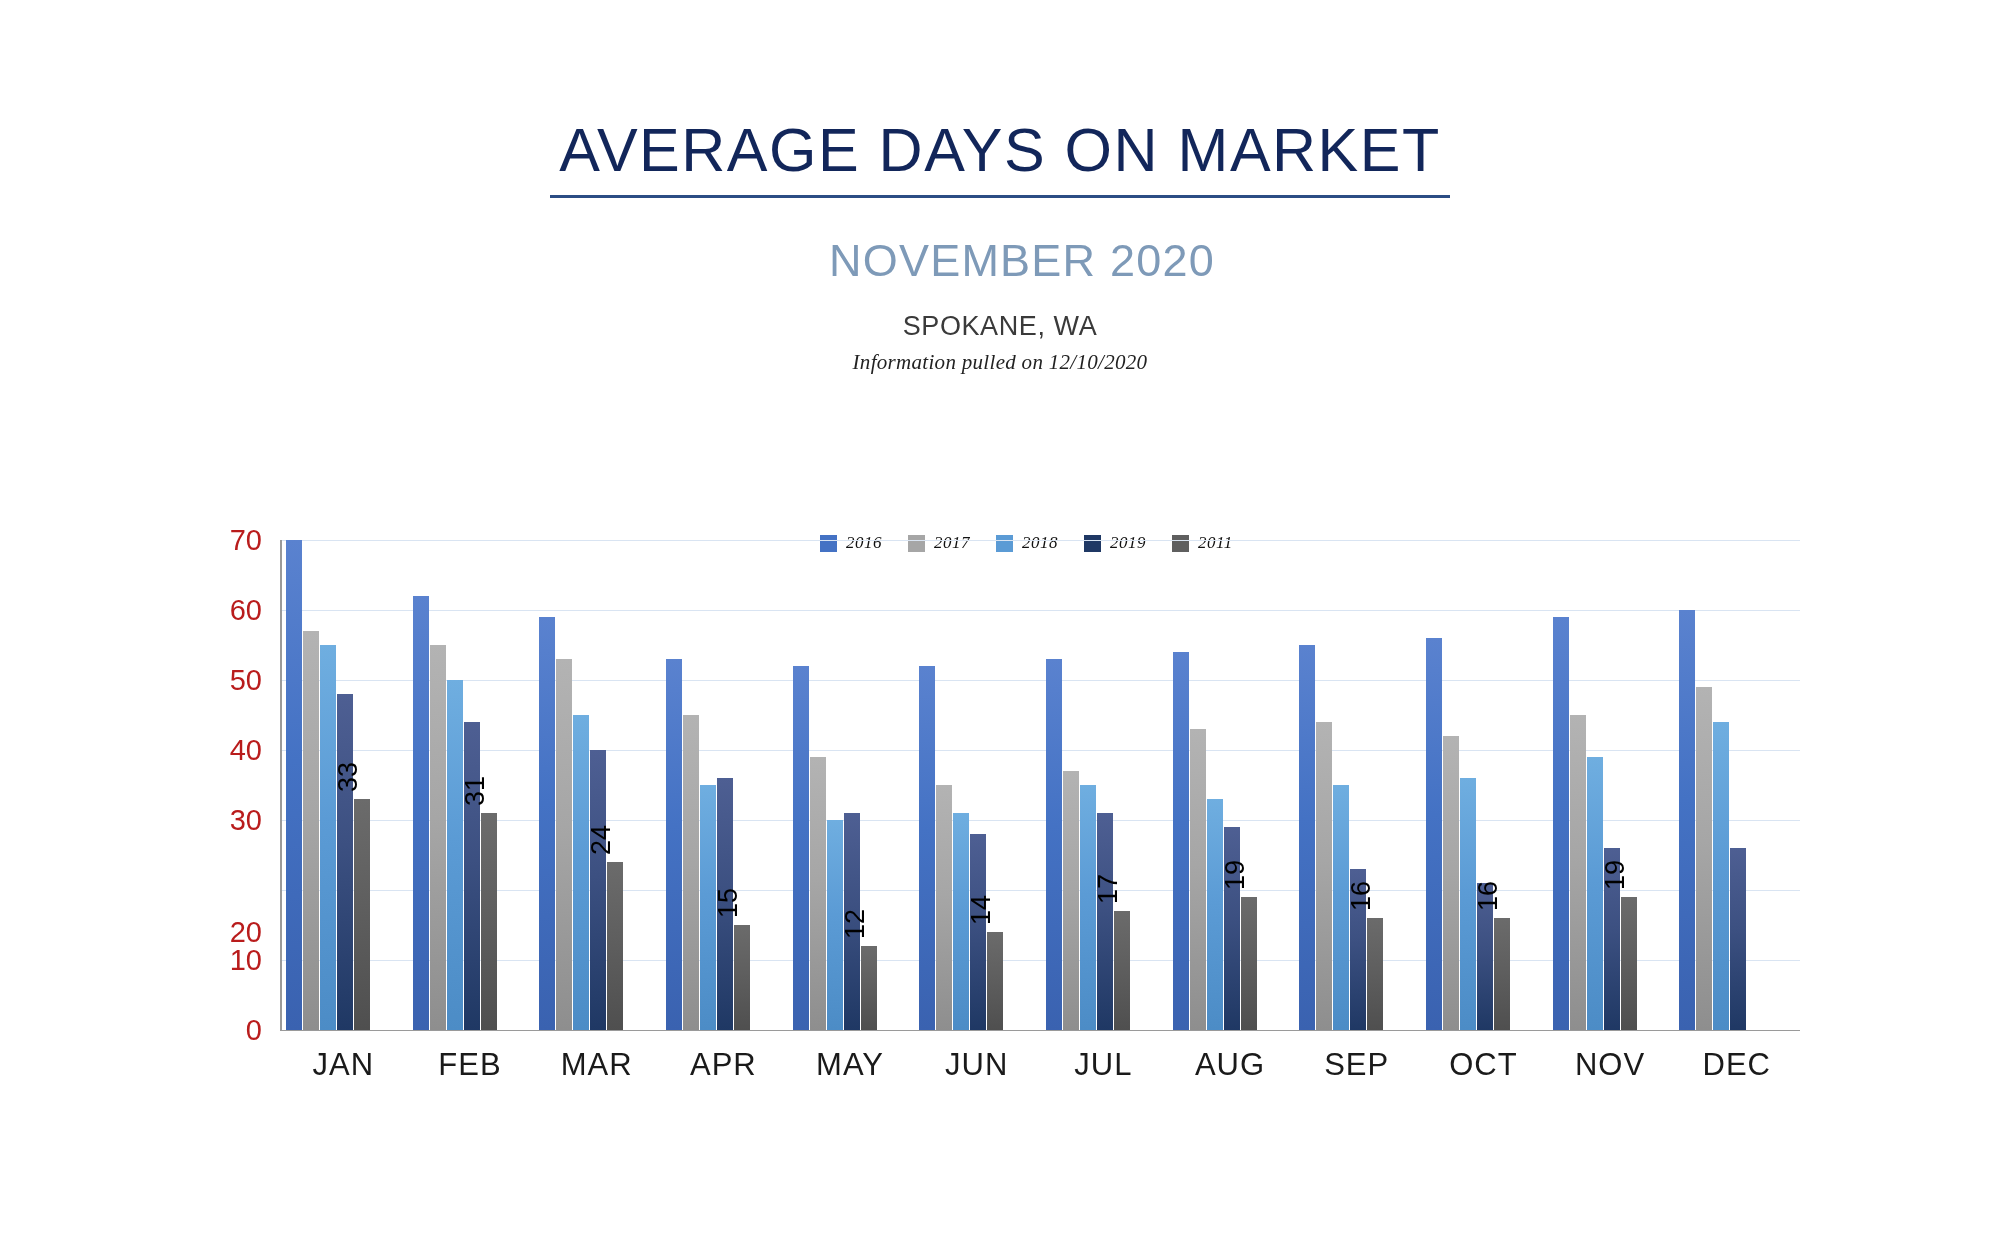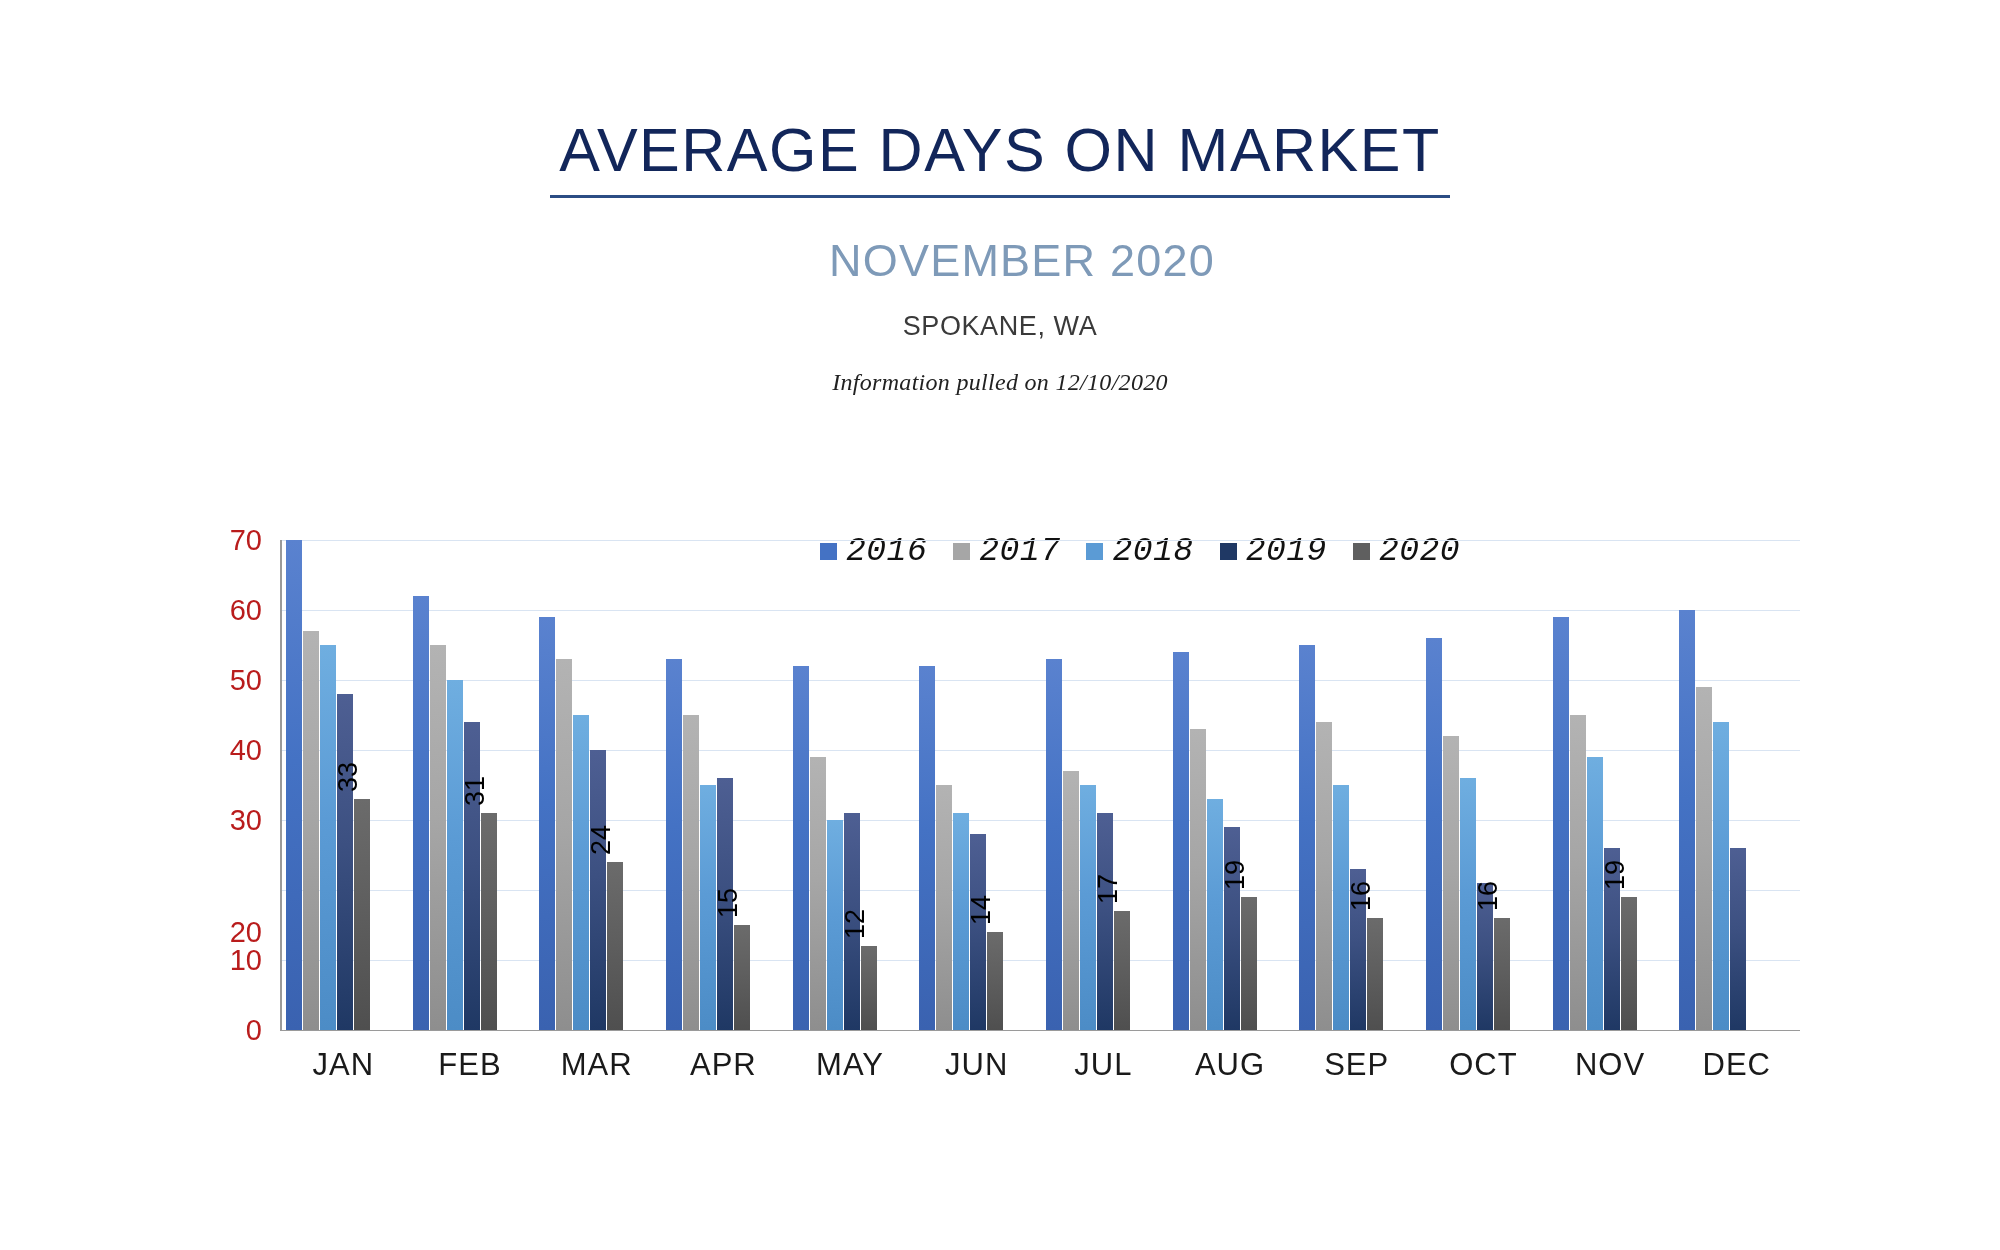--- a/index.html
+++ b/index.html
@@ -32,8 +32,8 @@
   }
   .pulled{
     font-family:"Liberation Serif", serif;
-    font-style:italic;font-size:24px;color:#222;
-    margin-top:30px;letter-spacing:0.3px;line-height:1.0;
+    font-style:italic;font-size:21px;color:#222;
+    margin-top:12px;letter-spacing:0.3px;line-height:1.0;
   }
 
   

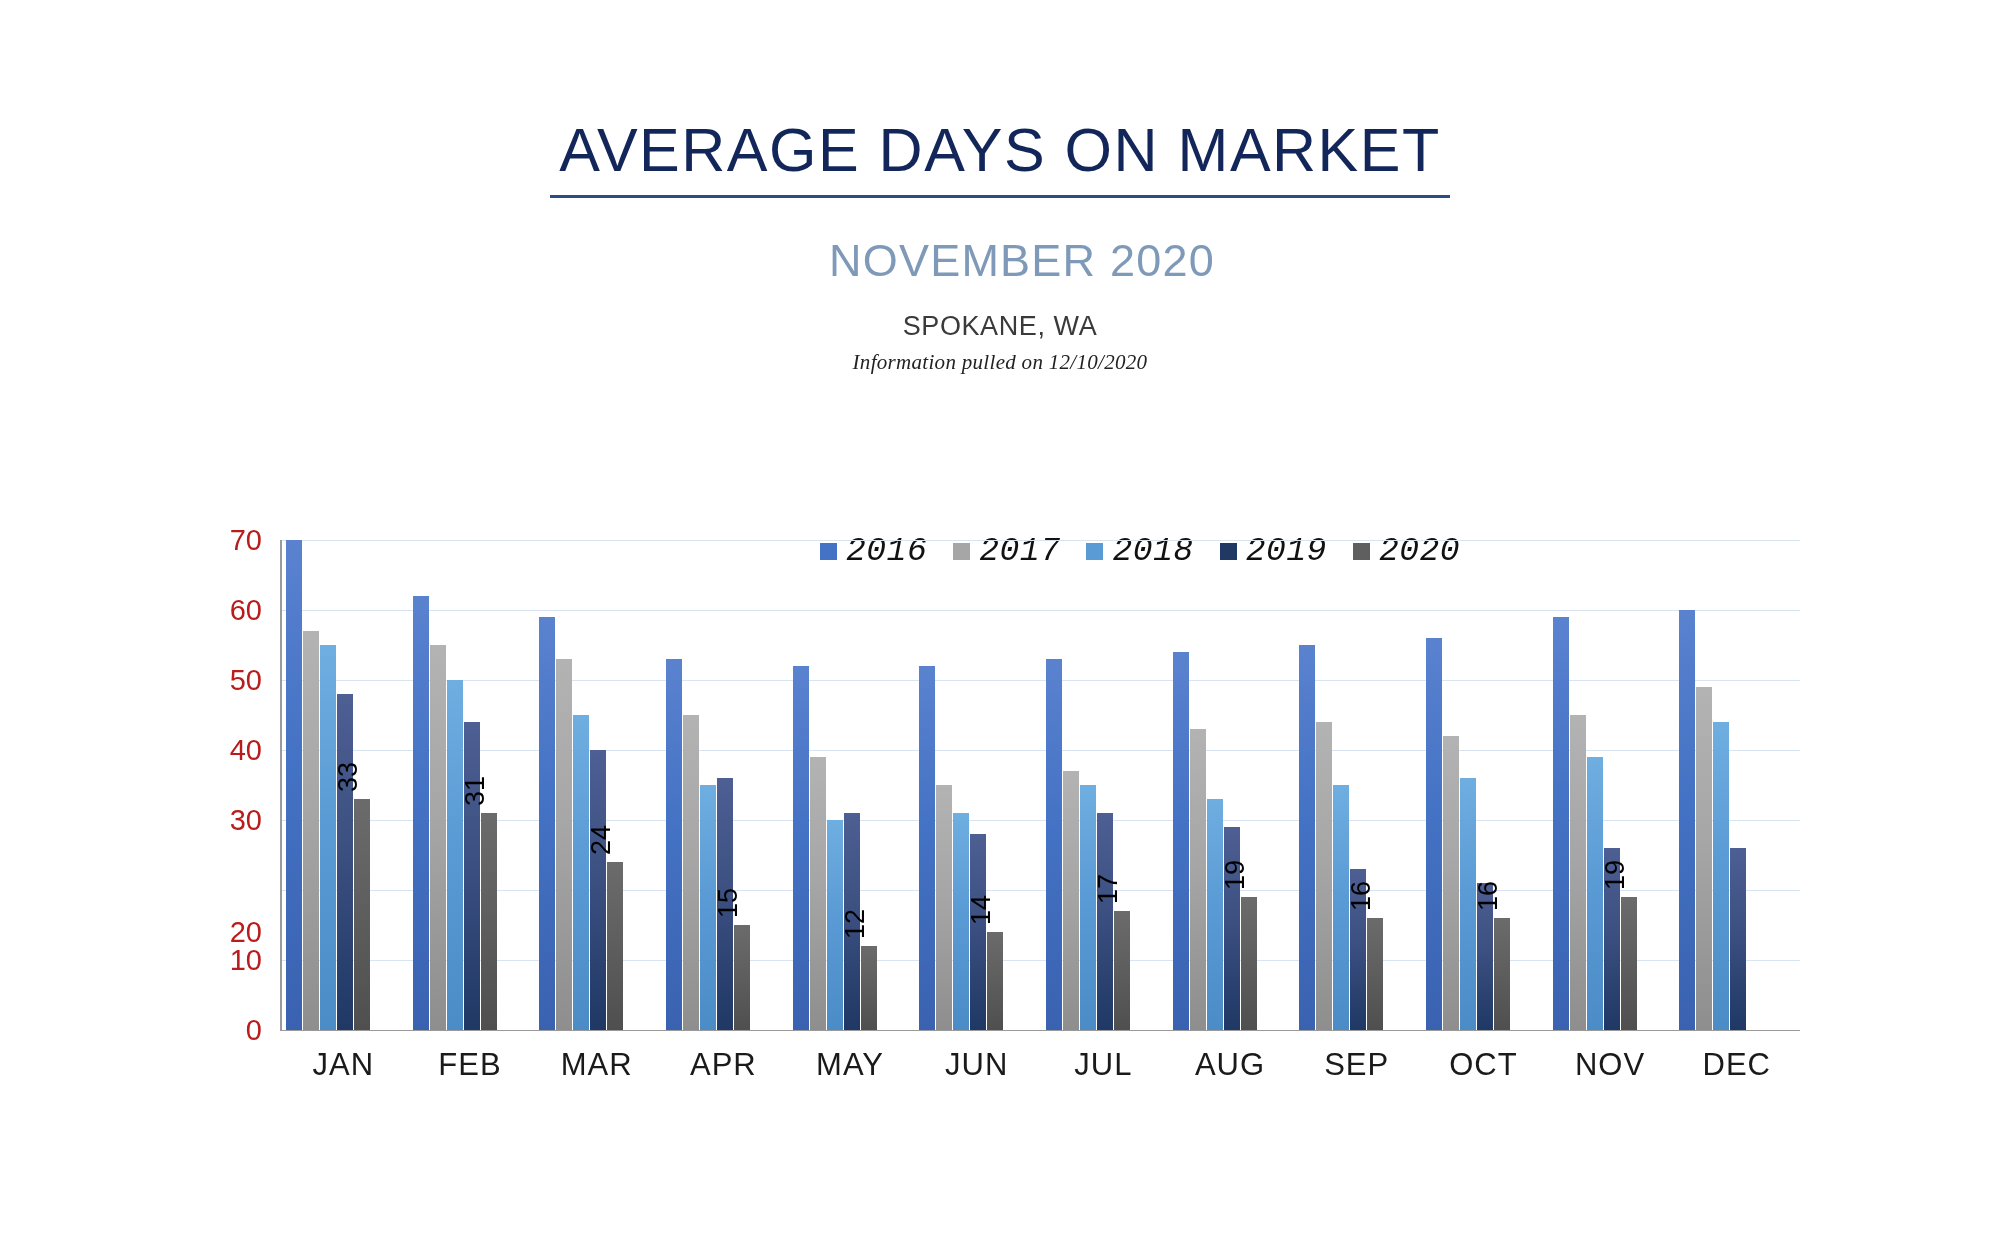--- a/index.html
+++ b/index.html
@@ -109,8 +109,8 @@
   .legend-item{display:flex;align-items:center;gap:9px;}
   .swatch{width:17px;height:17px;display:block;}
   .legend-text{
-    font-family:Liberation Mono, monospace;
-    font-style:italic;font-size:33px;color:#111;letter-spacing:0.5px;
+    font-family:Liberation Serif, serif;
+    font-style:italic;font-size:17px;color:#111;letter-spacing:0.5px;
   }
 </style>
 </head>

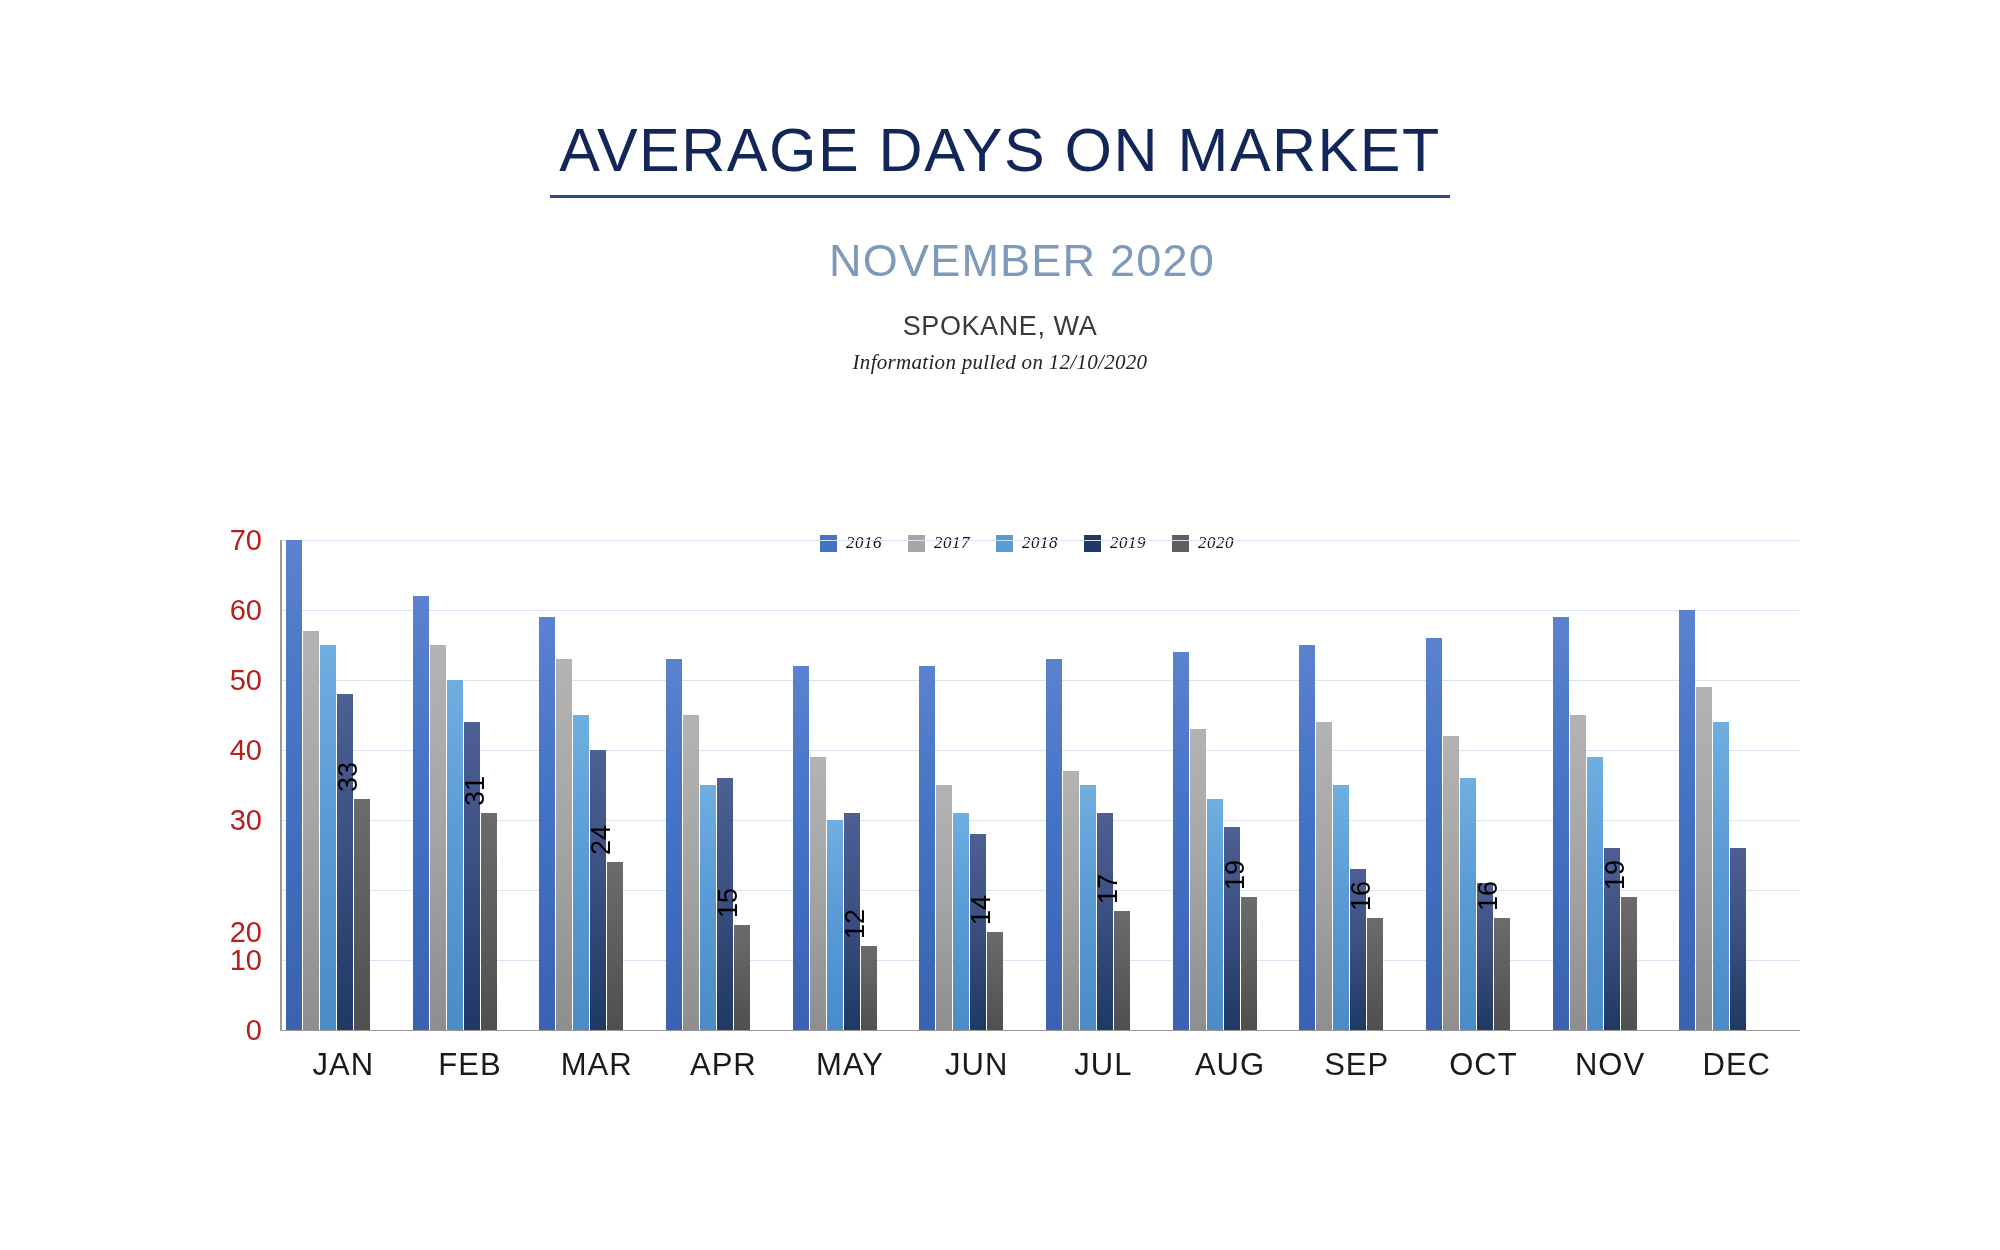--- a/index.html
+++ b/index.html
@@ -147,7 +147,7 @@
         </div>
         <div class="legend-item">
           <span class="swatch" style="background: rgb(95, 95, 95);"></span>
-          <span class="legend-text">2020</span>
+          <span class="legend-text">2011</span>
         </div>
       </div>
 

